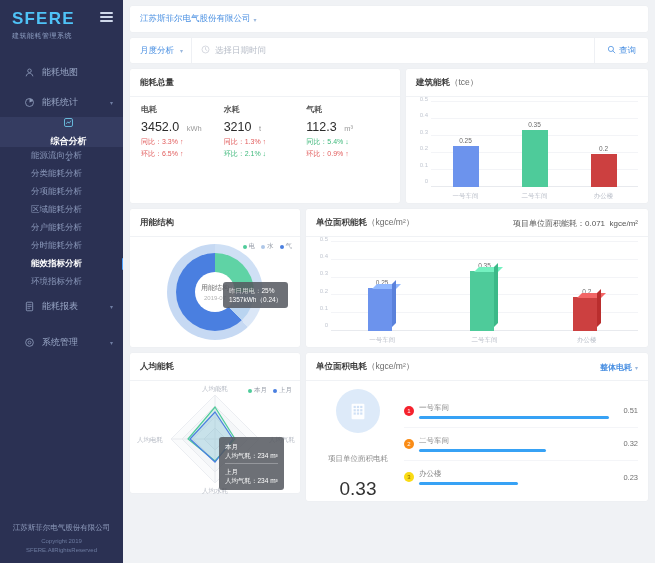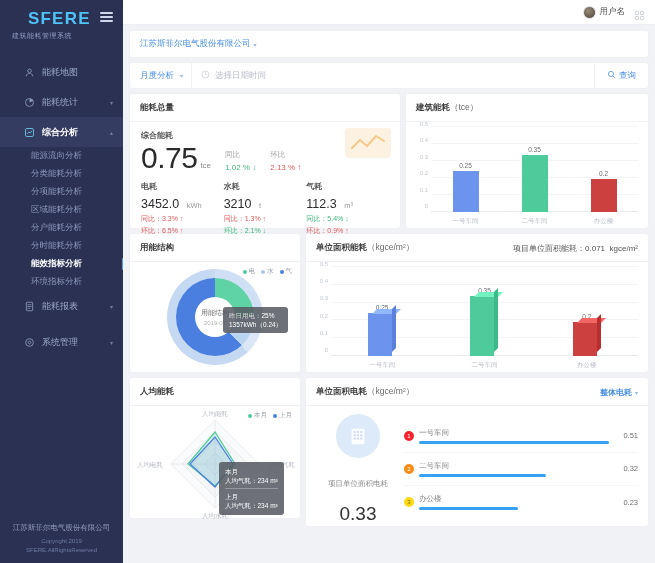--- a/index.html
+++ b/index.html
@@ -21,7 +21,7 @@
   .brand { padding: 9px 0 8px 12px; position: relative; }
   .brand-logo {
     font-size: 17px; font-weight: bold; color: #4fc3f7;
-    letter-spacing: 1.2px; line-height: 19px; margin-left: 16px;
+    letter-spacing: 1.2px; line-height: 19px;
   }
   .brand-sub { font-size: 7px; color: #8fa0c4; margin-top: 3px; letter-spacing: .5px; }
   .hamburger {

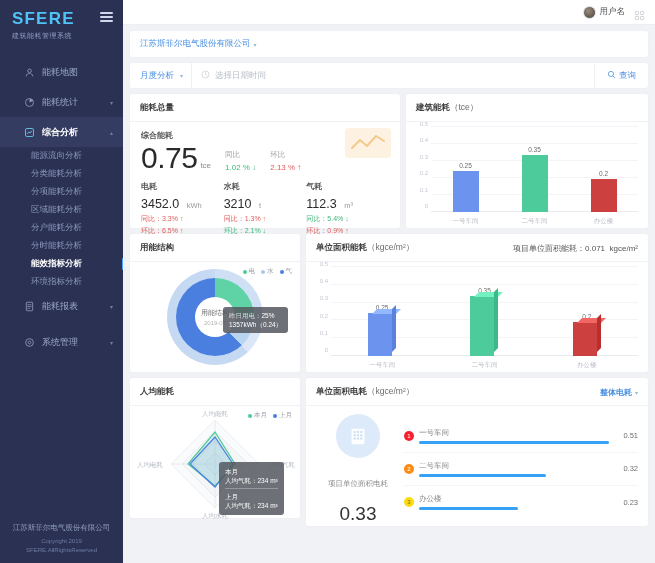--- a/index.html
+++ b/index.html
@@ -349,20 +349,6 @@
 
   <div class="main">
 
-    <header class="topbar">
-      <div class="user-box">
-        <div class="avatar"></div>
-        <span class="user-name">用户名</span>
-      </div>
-      <span class="grid-ico">
-        <svg viewBox="0 0 16 16" width="11" height="11">
-          <rect x="2" y="2" width="4.6" height="4.6" rx="1" fill="none" stroke="#c3c8d2" stroke-width="1.2"></rect>
-          <rect x="9.4" y="2" width="4.6" height="4.6" rx="1" fill="none" stroke="#c3c8d2" stroke-width="1.2"></rect>
-          <rect x="2" y="9.4" width="4.6" height="4.6" rx="1" fill="none" stroke="#c3c8d2" stroke-width="1.2"></rect>
-          <rect x="9.4" y="9.4" width="4.6" height="4.6" rx="1" fill="none" stroke="#c3c8d2" stroke-width="1.2"></rect>
-        </svg>
-      </span>
-    </header>
 
     <div class="content">
 

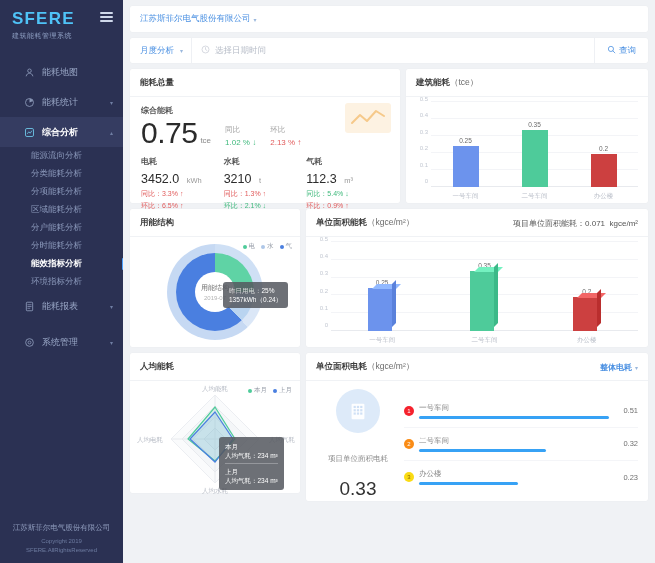--- a/index.html
+++ b/index.html
@@ -387,28 +387,6 @@
         <section class="card summary">
           <div class="card-title">
             <span>能耗总量</span>
-          </div>
-          <div class="sum-body">
-            <div class="spark">
-              <svg viewBox="0 0 46 30" width="46" height="30">
-                  <path d="M7 20 L15 12 L22 18 L31 8 L39 13" fill="none" stroke="#f6c98a" stroke-width="2" stroke-linecap="round" stroke-linejoin="round"></path>
-                </svg>
-            </div>
-            <div class="sum-label">综合能耗</div>
-            <div class="sum-main">
-              <div class="big-num-wrap">
-                <span class="big-num">0.75</span>
-                <span class="big-unit">tce</span>
-              </div>
-              <div class="cmp-col">
-                <div class="cmp-lbl">同比</div>
-                <div class="cmp-val down"><span>1.02 %</span> ↓</div>
-              </div>
-              <div class="cmp-col">
-                <div class="cmp-lbl">环比</div>
-                <div class="cmp-val up"><span>2.13 %</span> ↑</div>
-              </div>
-            </div>
           </div>
           <div class="metrics">
             <div class="metric">

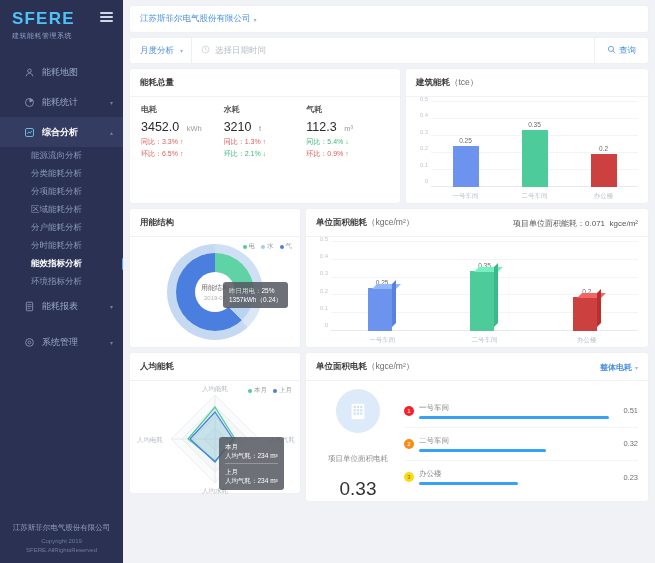--- a/index.html
+++ b/index.html
@@ -40,7 +40,7 @@
   .nav-item .lbl { flex: 1; }
   .nav-item .arr { font-size: 6px; color: #6f7ea3; }
   .nav-item.active {
-    background: #353c61; color: #ffffff; font-weight: bold;
+    background: #353c61; color: #ffffff; font-weight: bold; flex-direction: column;
   }
   .nav-item.active .ico { opacity: 1; }
   .sub-item {

